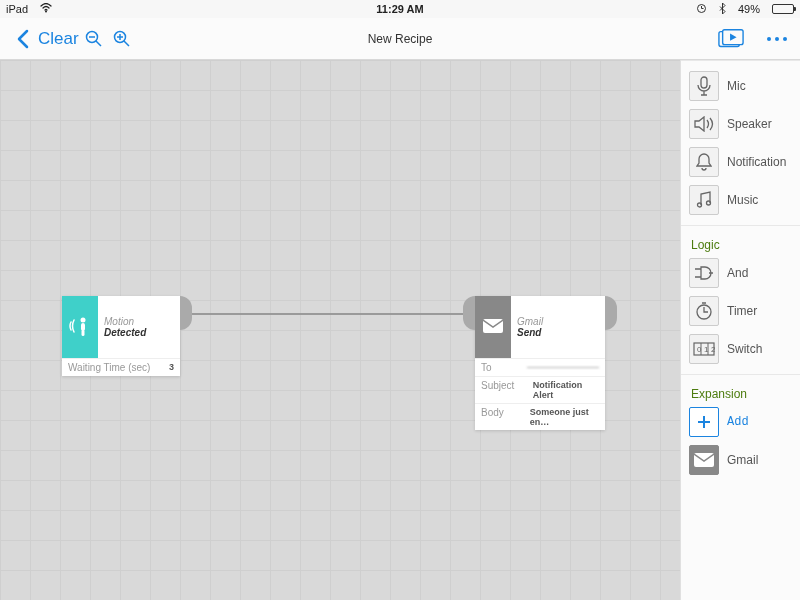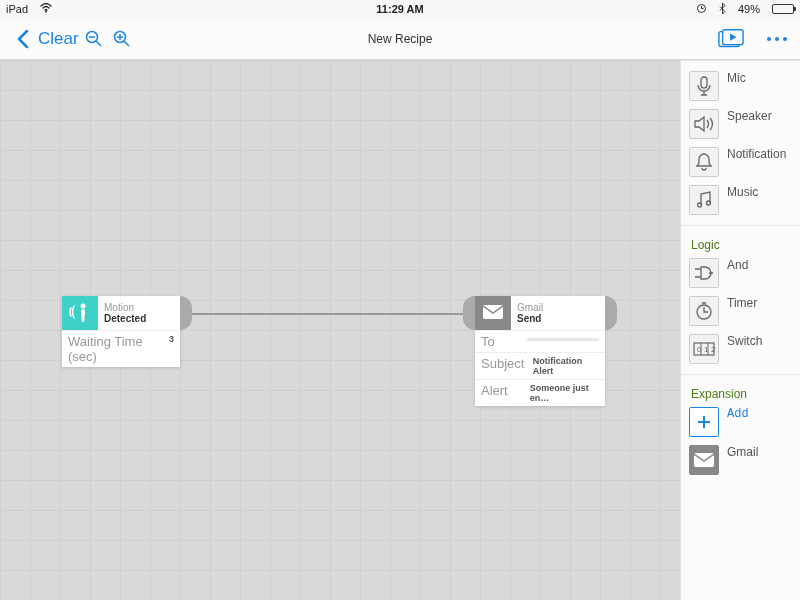--- a/index.html
+++ b/index.html
@@ -28,7 +28,7 @@
   
   .sb-section { border-top: 1px solid #e8e8e8; padding: 6px 0; }
   .sb-heading { color: #4d7c0f; font-size: 12px; padding: 6px 10px 2px; }
-  .sb-item { display: flex; align-items: flex-start; gap: 8px; padding: 4px 8px; cursor: pointer; }
+  .sb-item { display: flex; align-items: center; gap: 8px; padding: 4px 8px; cursor: pointer; }
   .sb-item .iconbox { width: 30px; height: 30px; border: 1px solid #ccc; background: #f2f2f2; display: flex; align-items: center; justify-content: center; border-radius: 2px; }
   .sb-item.dark .iconbox { background: #888; border-color: #888; }
   .sb-item.add .iconbox { border: 1px solid #1b84e0; background: #fff; }

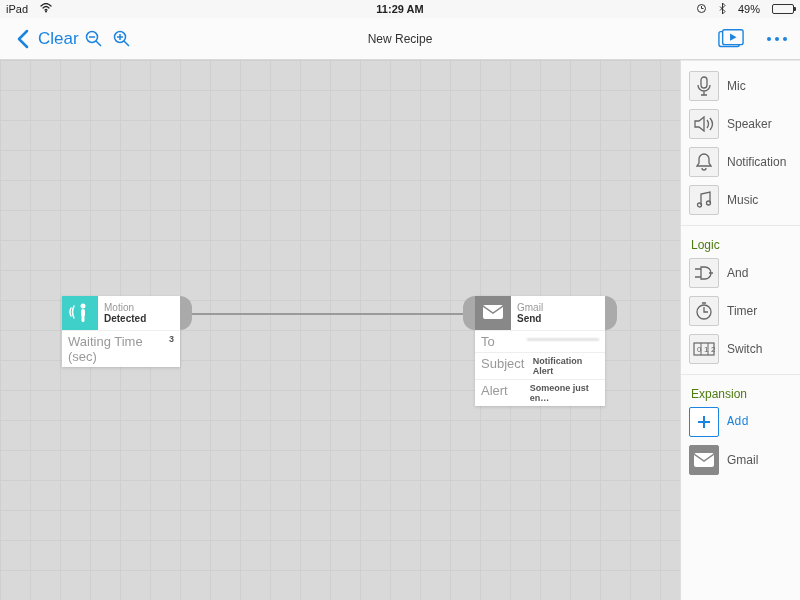--- a/index.html
+++ b/index.html
@@ -39,7 +39,7 @@
   .node { position: absolute; background: #fff; box-shadow: 0 1px 3px rgba(0,0,0,0.15); font-size: 10px; }
   .node-head { display: flex; align-items: stretch; }
   .node-iconcell { width: 36px; display: flex; align-items: center; justify-content: center; }
-  .node-titles { padding: 6px 6px; flex: 1; }
+  .node-titles { padding: 20px 6px; flex: 1; font-style: italic; }
   .node-row { display: flex; font-size: 9px; color: #666; border-top: 1px solid #eee; padding: 3px 6px; gap: 6px; }
   .node-row .k { width: 50px; color: #999; font-size: 13px; }
   .node-row .v { color: #555; font-weight: 600; }

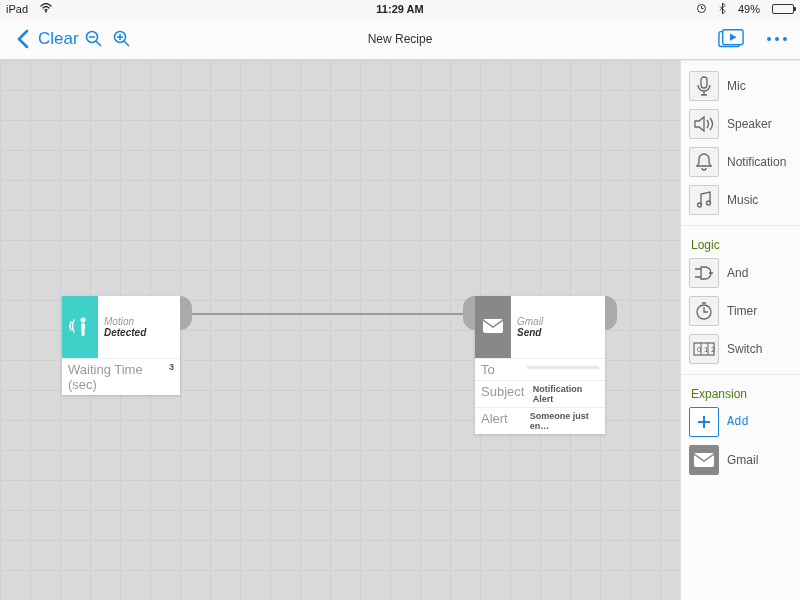--- a/index.html
+++ b/index.html
@@ -41,7 +41,7 @@
   .node-iconcell { width: 36px; display: flex; align-items: center; justify-content: center; }
   .node-titles { padding: 20px 6px; flex: 1; font-style: italic; }
   .node-row { display: flex; font-size: 9px; color: #666; border-top: 1px solid #eee; padding: 3px 6px; gap: 6px; }
-  .node-row .k { width: 50px; color: #999; font-size: 13px; }
+  .node-row .k { width: 50px; color: #999; font-size: 10px; }
   .node-row .v { color: #555; font-weight: 600; }
   .connector-nub { width: 12px; height: 34px; background: #aaa; border-radius: 0 12px 12px 0; position: absolute; top: 0; }
   .connector-nub.left { border-radius: 12px 0 0 12px; }

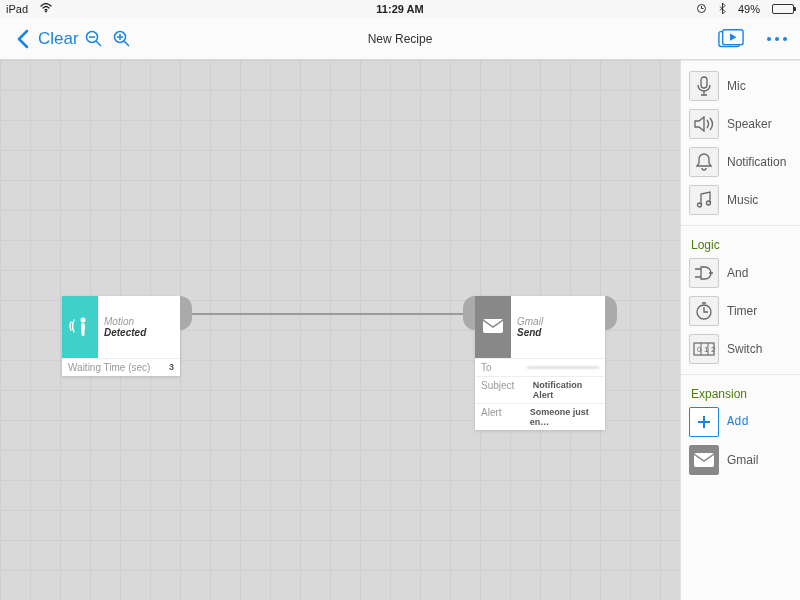--- a/index.html
+++ b/index.html
@@ -182,7 +182,7 @@
         <span class="v">Notification Alert</span>
       </div>
       <div class="node-row">
-        <span class="k">Alert</span>
+        <span class="k">Body</span>
         <span class="v">Someone just en…</span>
       </div>
     </div>

